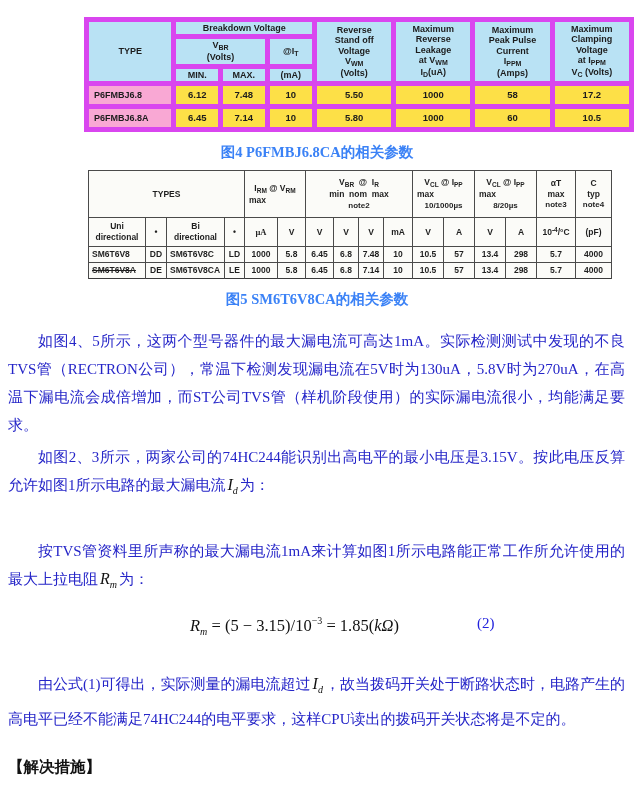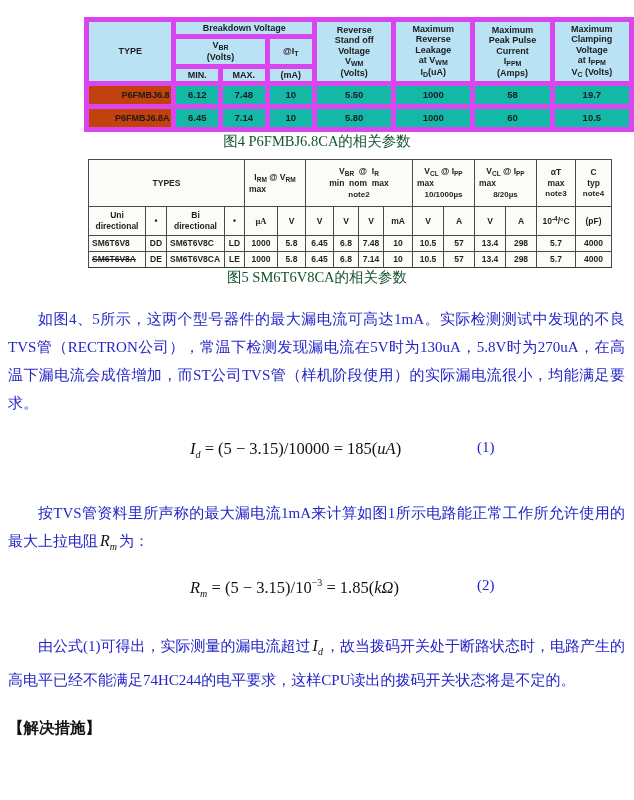--- a/index.html
+++ b/index.html
@@ -14,7 +14,7 @@
   table.t1 th, table.t1 td{border:5px solid #d946ef;padding:1px 2px;line-height:1.15;}
   table.t1 .hd{background:#b9e2f4;}
   table.t1 td.val{background:#14b8a6;font-weight:bold;font-size:9.5px;height:16px;}
-  table.t1 td.typ{background:#c2410c;text-align:right;padding-left:5px;font-size:9px;}
+  table.t1 td.typ{background:#f9a8d4;text-align:left;padding-left:5px;font-size:9px;}
   table.t1 sub{font-size:7px;vertical-align:-2px;}
   .c-type{width:79px;} .c-min{width:38px;} .c-max{width:38px;} .c-it{width:39px;}
   .c-w71{width:71px;}

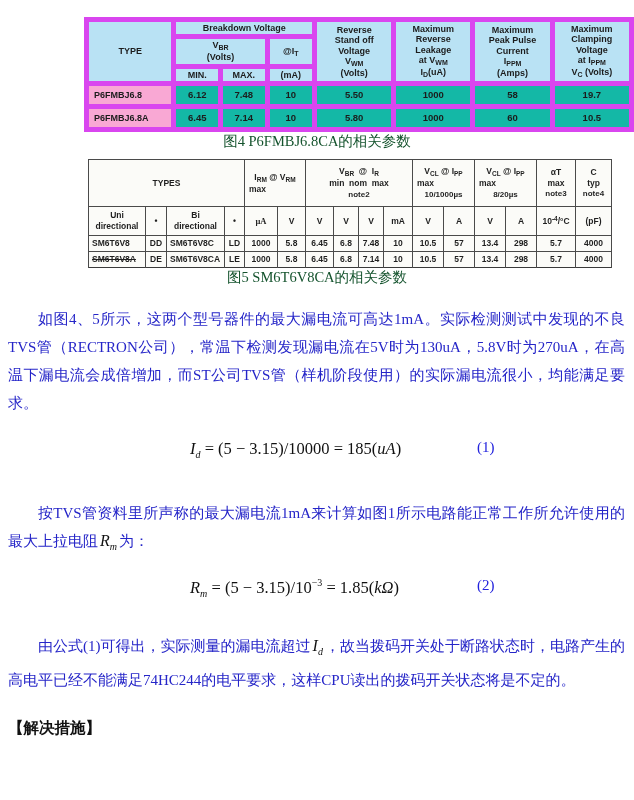--- a/index.html
+++ b/index.html
@@ -13,7 +13,7 @@
            color:#1c1c1c;text-align:center;}
   table.t1 th, table.t1 td{border:5px solid #d946ef;padding:1px 2px;line-height:1.15;}
   table.t1 .hd{background:#b9e2f4;}
-  table.t1 td.val{background:#14b8a6;font-weight:bold;font-size:9.5px;height:16px;}
+  table.t1 td.val{background:#fde047;font-weight:bold;font-size:9.5px;height:16px;}
   table.t1 td.typ{background:#f9a8d4;text-align:left;padding-left:5px;font-size:9px;}
   table.t1 sub{font-size:7px;vertical-align:-2px;}
   .c-type{width:79px;} .c-min{width:38px;} .c-max{width:38px;} .c-it{width:39px;}

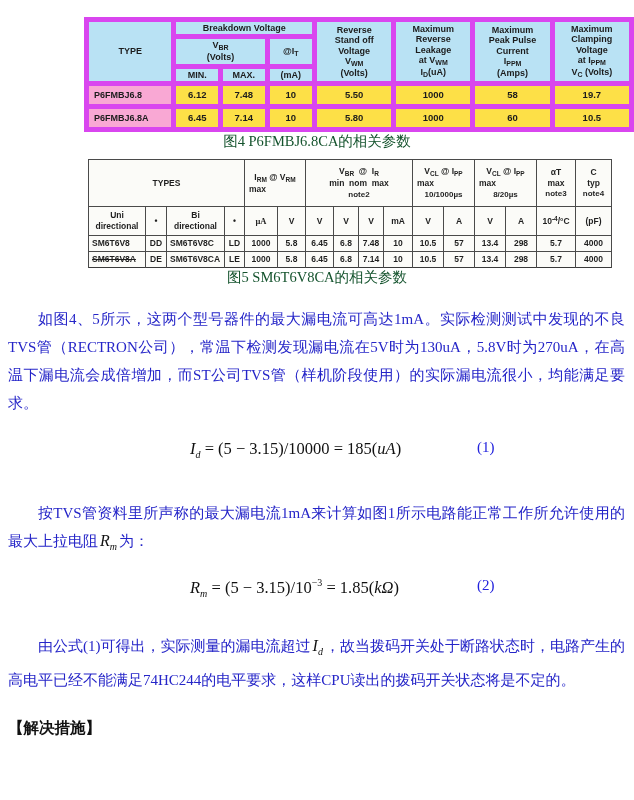--- a/index.html
+++ b/index.html
@@ -117,7 +117,7 @@
         <td class="val">5.50</td>
         <td class="val">1000</td>
         <td class="val">58</td>
-        <td class="val">19.7</td>
+        <td class="val">17.2</td>
       </tr>
       <tr>
         <td class="typ">P6FMBJ6.8A</td>

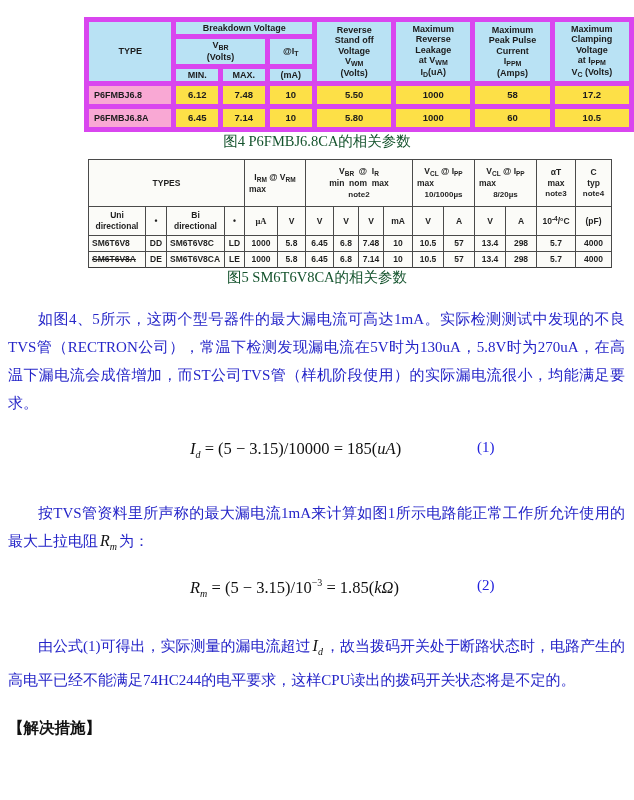--- a/index.html
+++ b/index.html
@@ -20,7 +20,7 @@
   .c-w71{width:71px;}
 
   
-  .caption{text-align:center;font-weight:normal;font-size:14.5px;color:#14532d;}
+  .caption{text-align:center;font-weight:bold;font-size:14.5px;color:#3b82f6;margin-top:11px;}
 
   
   .t2wrap{margin:8px 0 0 88px;}

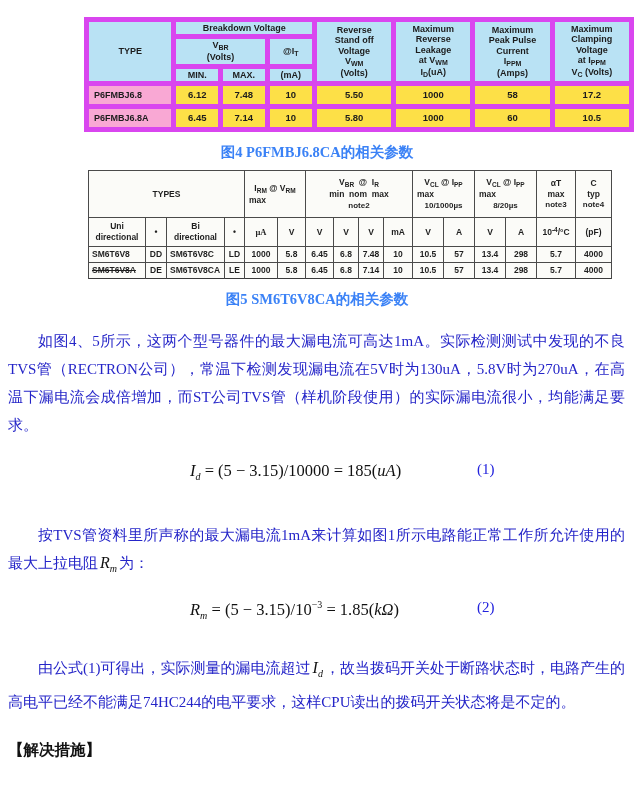--- a/index.html
+++ b/index.html
@@ -238,6 +238,9 @@
 
   <p class="para" style="margin-top:18px;">如图4、5所示，这两个型号器件的最大漏电流可高达1mA。实际检测测试中发现的不良TVS管（RECTRON公司），常温下检测发现漏电流在5V时为130uA，5.8V时为270uA，在高温下漏电流会成倍增加，而ST公司TVS管（样机阶段使用）的实际漏电流很小，均能满足要求。</p>
 
+  <p class="para" style="margin-top:4px;">
+    <span>如图2、3所示，两家公司的74HC244能识别出高电平的最小电压是3.15V。按此电压反算允许如图1所示电路的最大漏电流</span><span class="mvar"><span>I</span><sub>d</sub></span><span>为：</span>
+  </p>
 
   <div class="formula">
     <span class="fbody"><span class="fv">I</span><sub>d</sub><span> = (5 − 3.15)/10000 = 185(</span><span class="fu">uA</span><span>)</span></span>

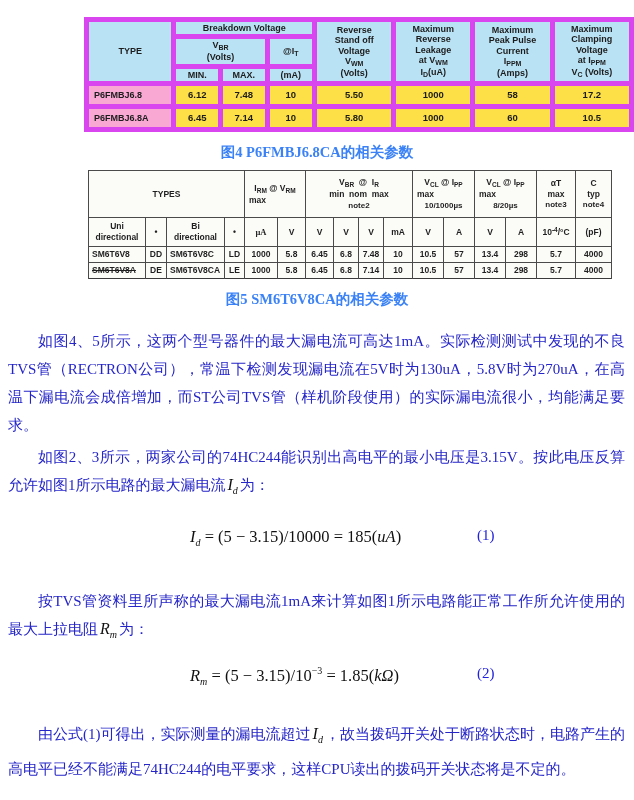--- a/index.html
+++ b/index.html
@@ -242,10 +242,6 @@
     <span>如图2、3所示，两家公司的74HC244能识别出高电平的最小电压是3.15V。按此电压反算允许如图1所示电路的最大漏电流</span><span class="mvar"><span>I</span><sub>d</sub></span><span>为：</span>
   </p>
 
-  <div class="formula">
-    <span class="fbody"><span class="fv">I</span><sub>d</sub><span> = (5 − 3.15)/10000 = 185(</span><span class="fu">uA</span><span>)</span></span>
-    <span class="eqnum">(1)</span>
-  </div>
 
   <p class="para" style="margin-top:32px;">
     <span>按TVS管资料里所声称的最大漏电流1mA来计算如图1所示电路能正常工作所允许使用的最大上拉电阻</span><span class="mvar"><span>R</span><sub>m</sub></span><span>为：</span>

